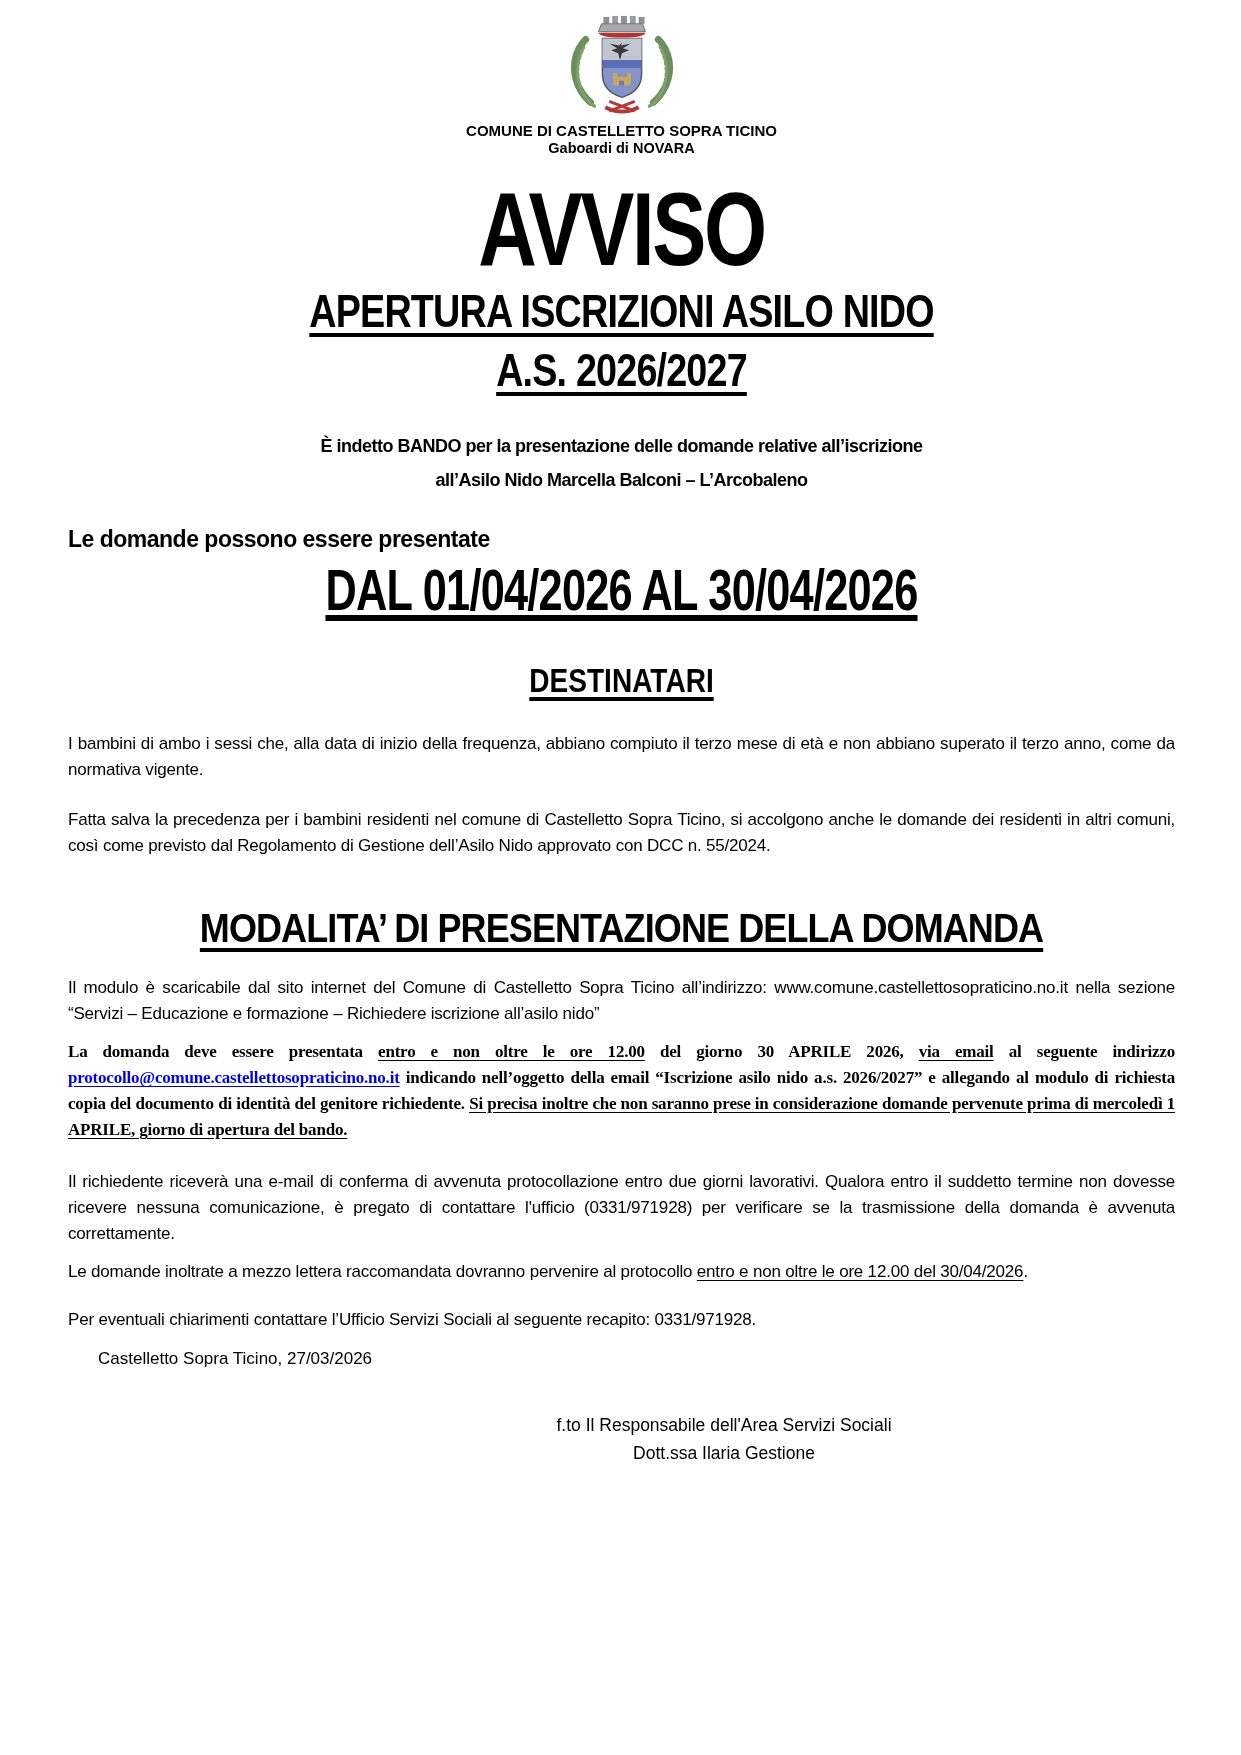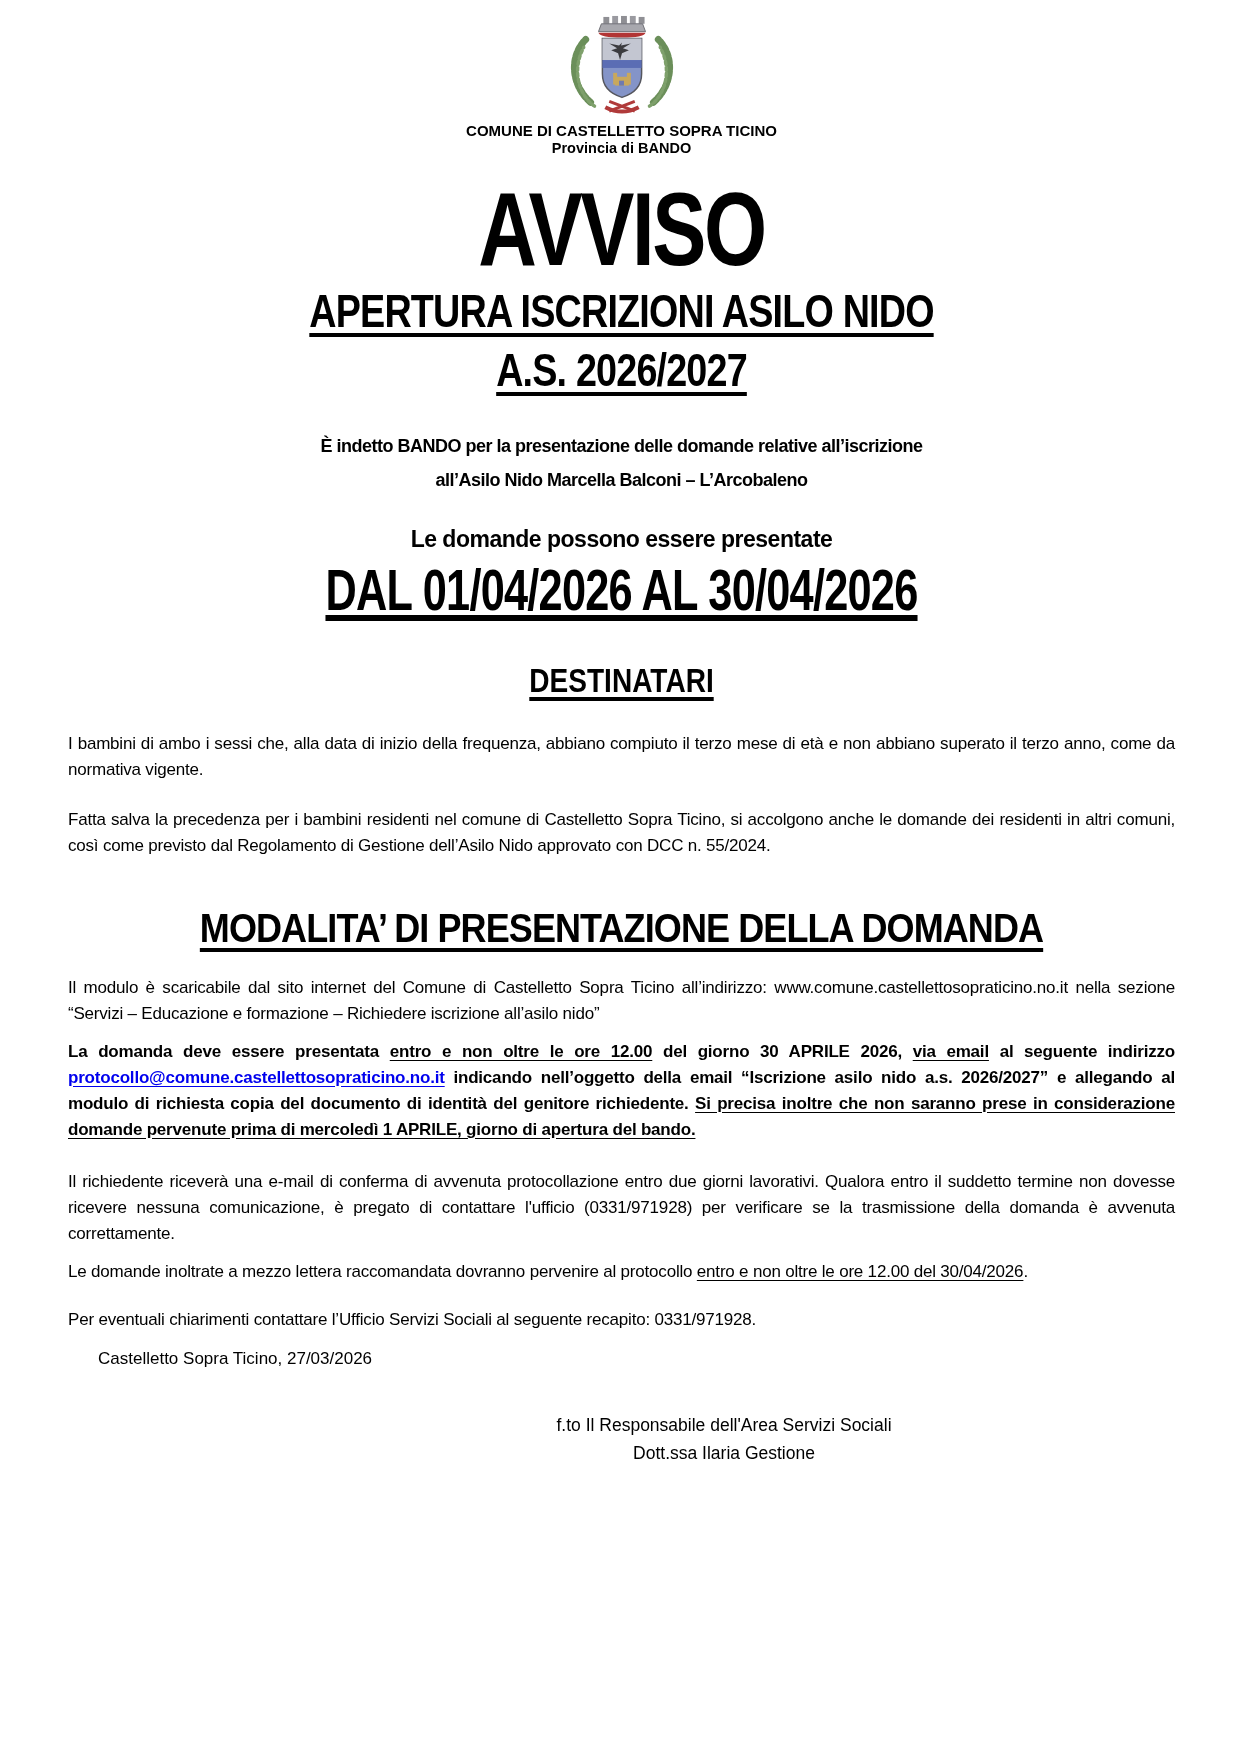--- a/index.html
+++ b/index.html
@@ -113,7 +113,7 @@
       </g>
     </svg>
     <div class="muni">COMUNE DI CASTELLETTO SOPRA TICINO</div>
-    <div class="prov">Provincia di BANDO</div>
+    <div class="prov">Gaboardi di NOVARA</div>
   </header>
 
   <h1 class="avviso">AVVISO</h1>

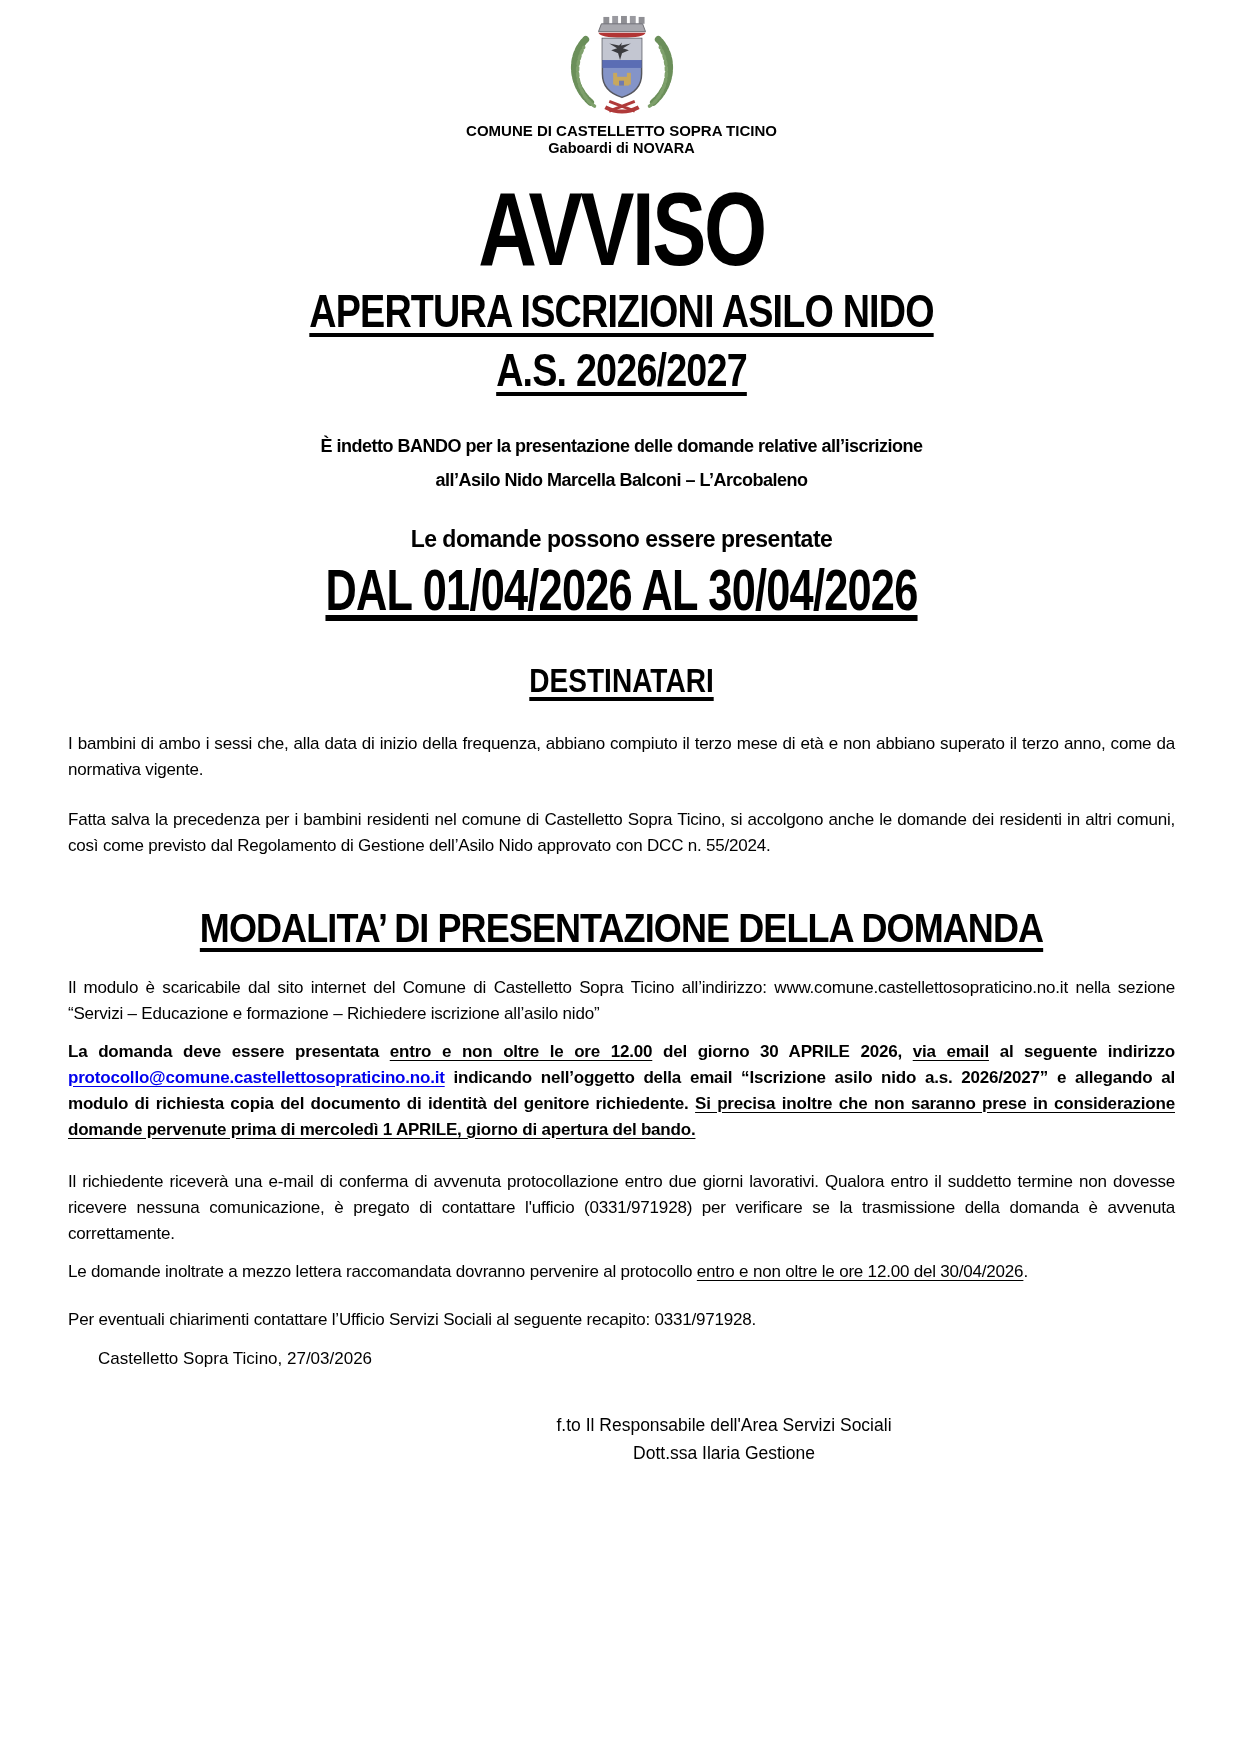--- a/index.html
+++ b/index.html
@@ -36,7 +36,7 @@
     font-size: 18px; line-height: 34px; letter-spacing: -0.5px;
   }
   .lead {
-    margin: 28px 0 0; text-align: center; font-weight: bold;
+    margin: 28px 0 0; text-align: left; font-weight: bold;
     font-size: 23px; line-height: 28px; letter-spacing: -0.5px;
   }
   .period {

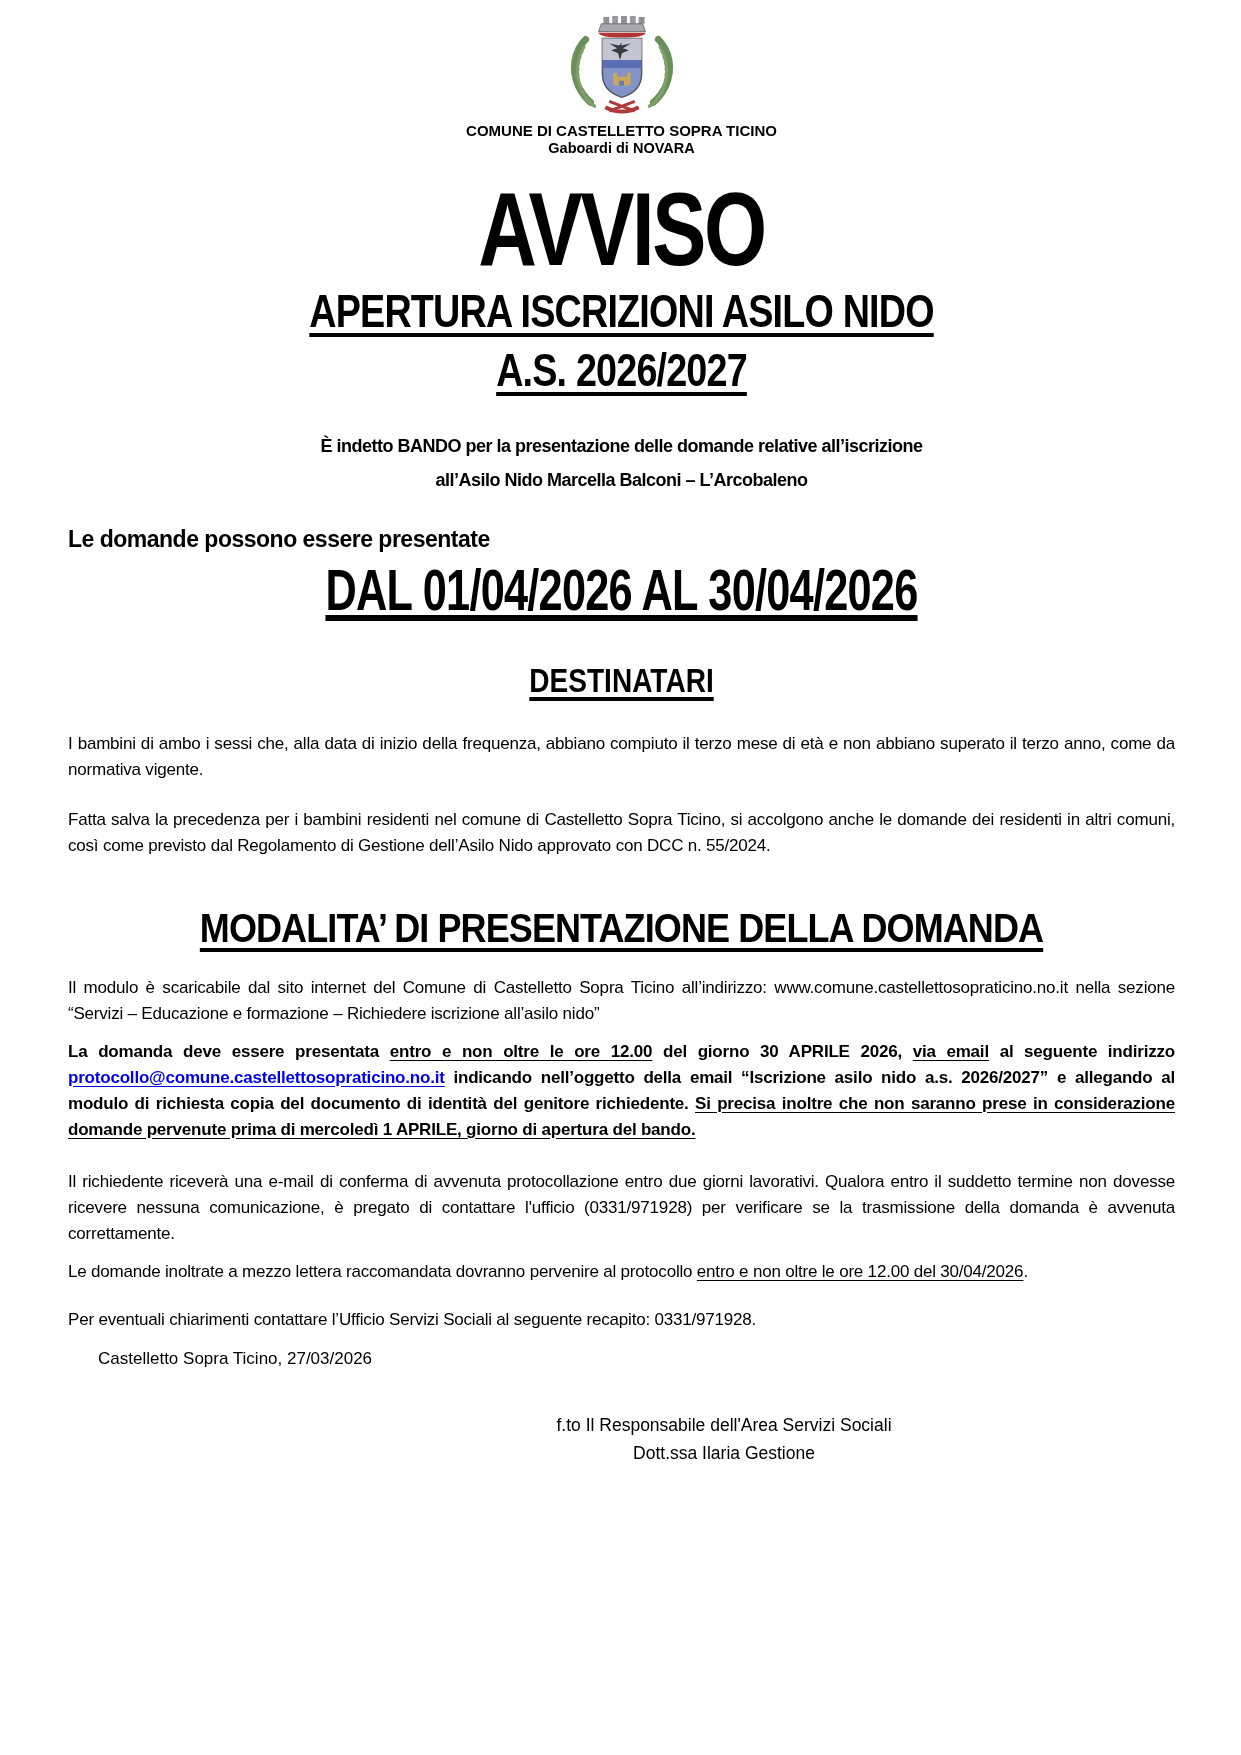--- a/index.html
+++ b/index.html
@@ -60,7 +60,7 @@
 
   .body { font-size: 17px; line-height: 26px; letter-spacing: -0.2px; margin: 26px 0 0; }
   .just { text-align: justify; }
-  .bold { font-weight: bold; }
+  .bold { font-weight: bold; font-family: Liberation Serif, serif; }
   .tight { margin-top: 12px; }
   .u { text-decoration: underline; text-underline-offset: 3px; }
   .link { color: #0000ee; text-decoration: underline; font-weight: bold; cursor: pointer; text-underline-offset: 3px; }

